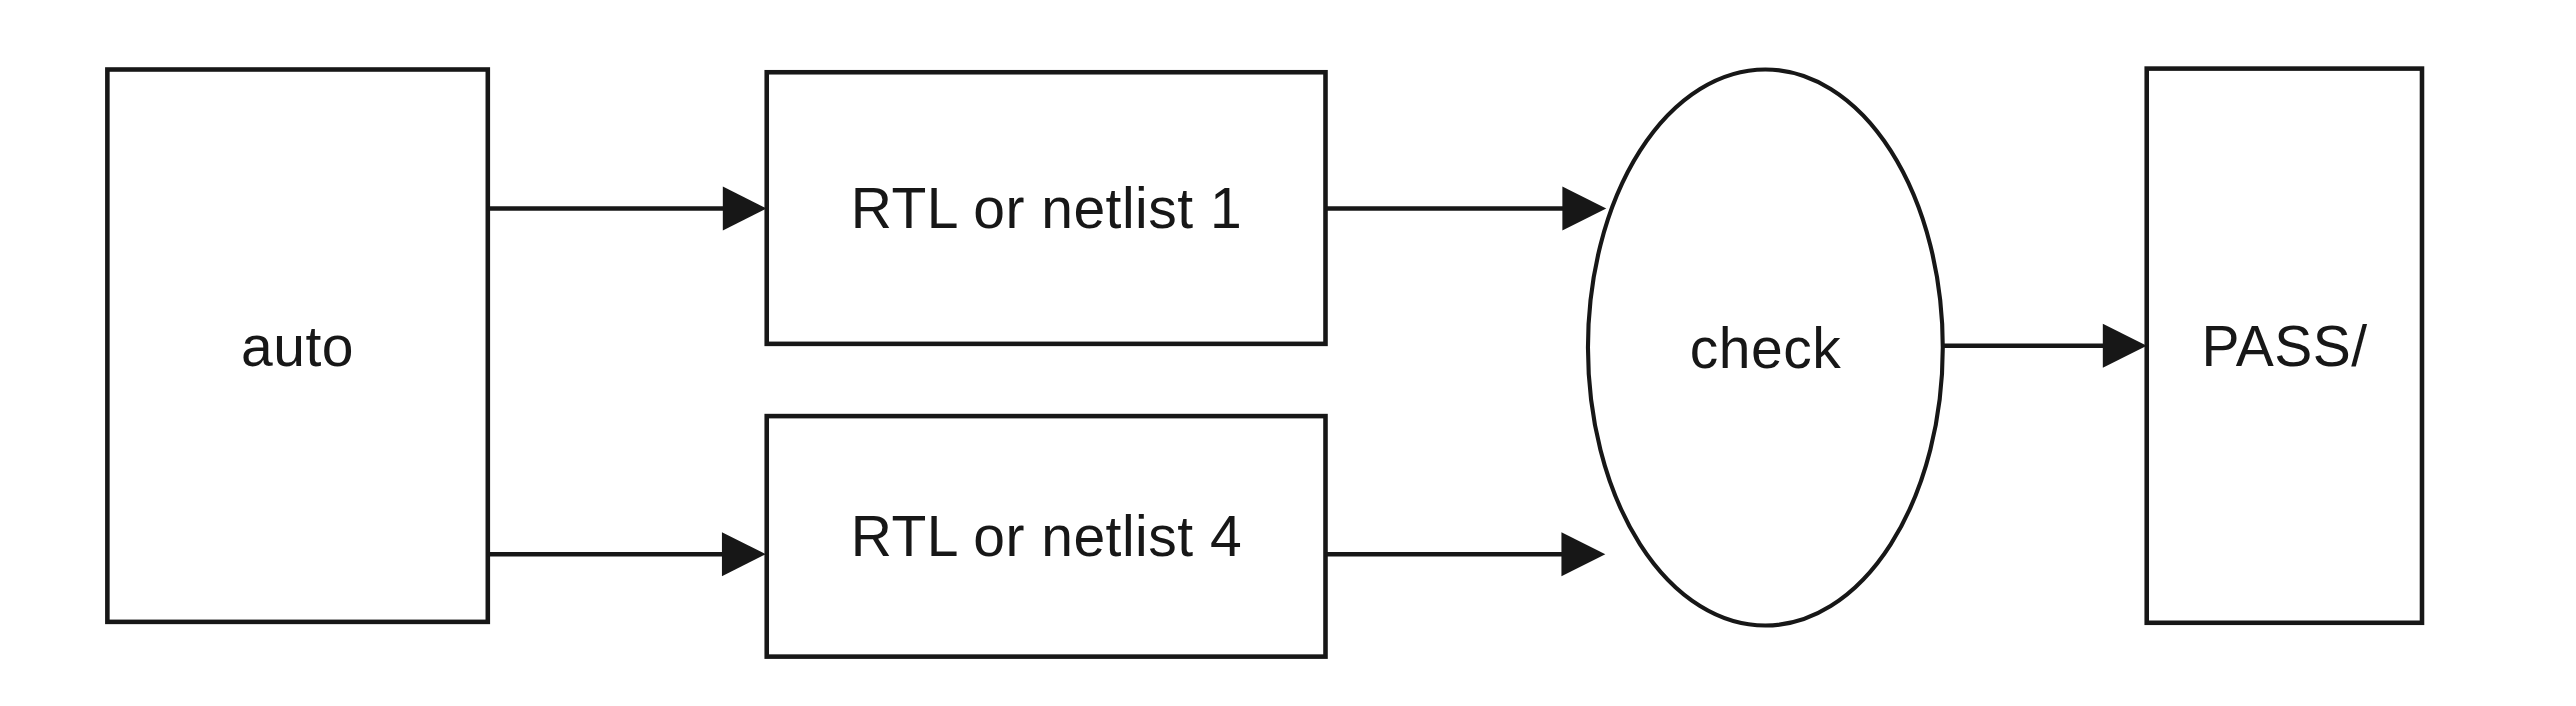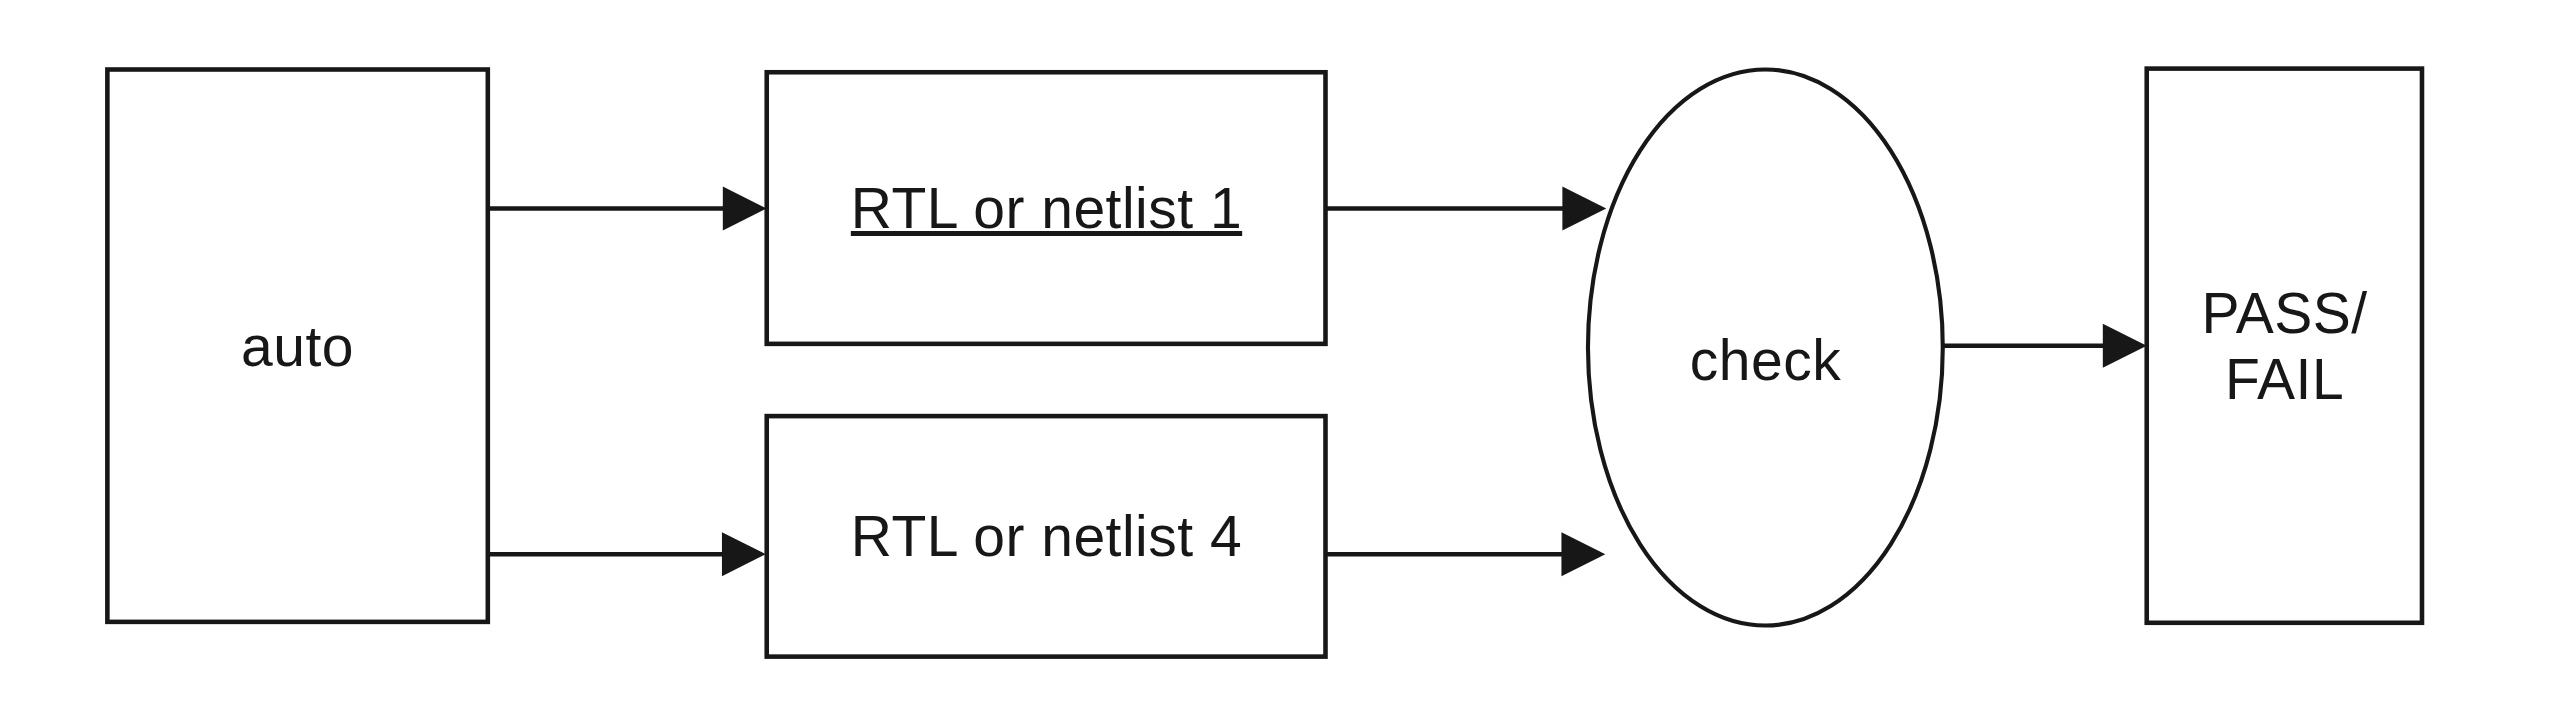--- a/index.html
+++ b/index.html
@@ -41,7 +41,7 @@
   }
   
   .label-auto-stimulus { left: 107px; top: 70px;  width: 381px; height: 553px; align-items: center; }
-  .label-rtl1          { left: 767px; top: 72px;  width: 559px; height: 272px; text-decoration: underline; }
+  .label-rtl1          { left: 767px; top: 72px;  width: 559px; height: 272px; }
   .label-rtl2          { left: 767px; top: 416px; width: 559px; height: 241px; }
   .label-check         { left: 1586px; top: 80px; width: 359px; height: 560px; }
   .label-pass-fail     { left: 2147px; top: 69px; width: 275px; height: 554px; }

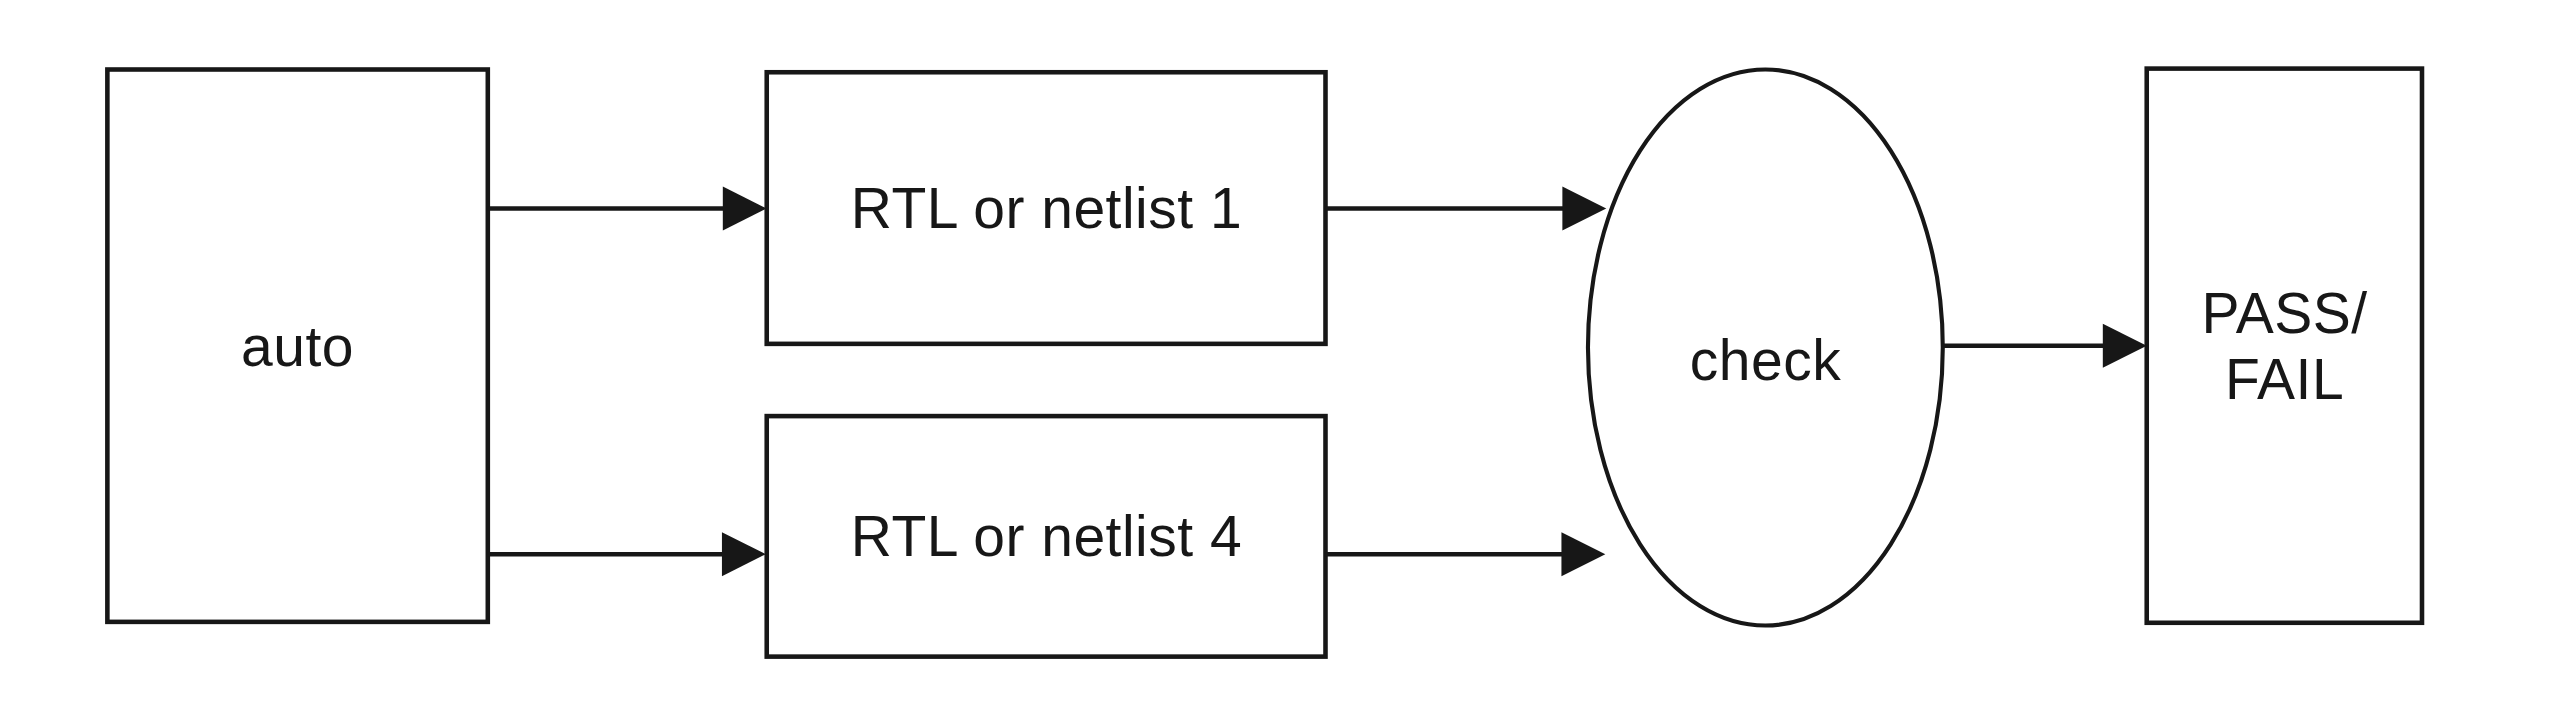--- a/index.html
+++ b/index.html
@@ -43,7 +43,7 @@
   .label-auto-stimulus { left: 107px; top: 70px;  width: 381px; height: 553px; align-items: center; }
   .label-rtl1          { left: 767px; top: 72px;  width: 559px; height: 272px; }
   .label-rtl2          { left: 767px; top: 416px; width: 559px; height: 241px; }
-  .label-check         { left: 1586px; top: 80px; width: 359px; height: 560px; }
+  .label-check         { left: 1586px; top: 68px; width: 359px; height: 560px; }
   .label-pass-fail     { left: 2147px; top: 69px; width: 275px; height: 554px; }
 </style>
 </head>

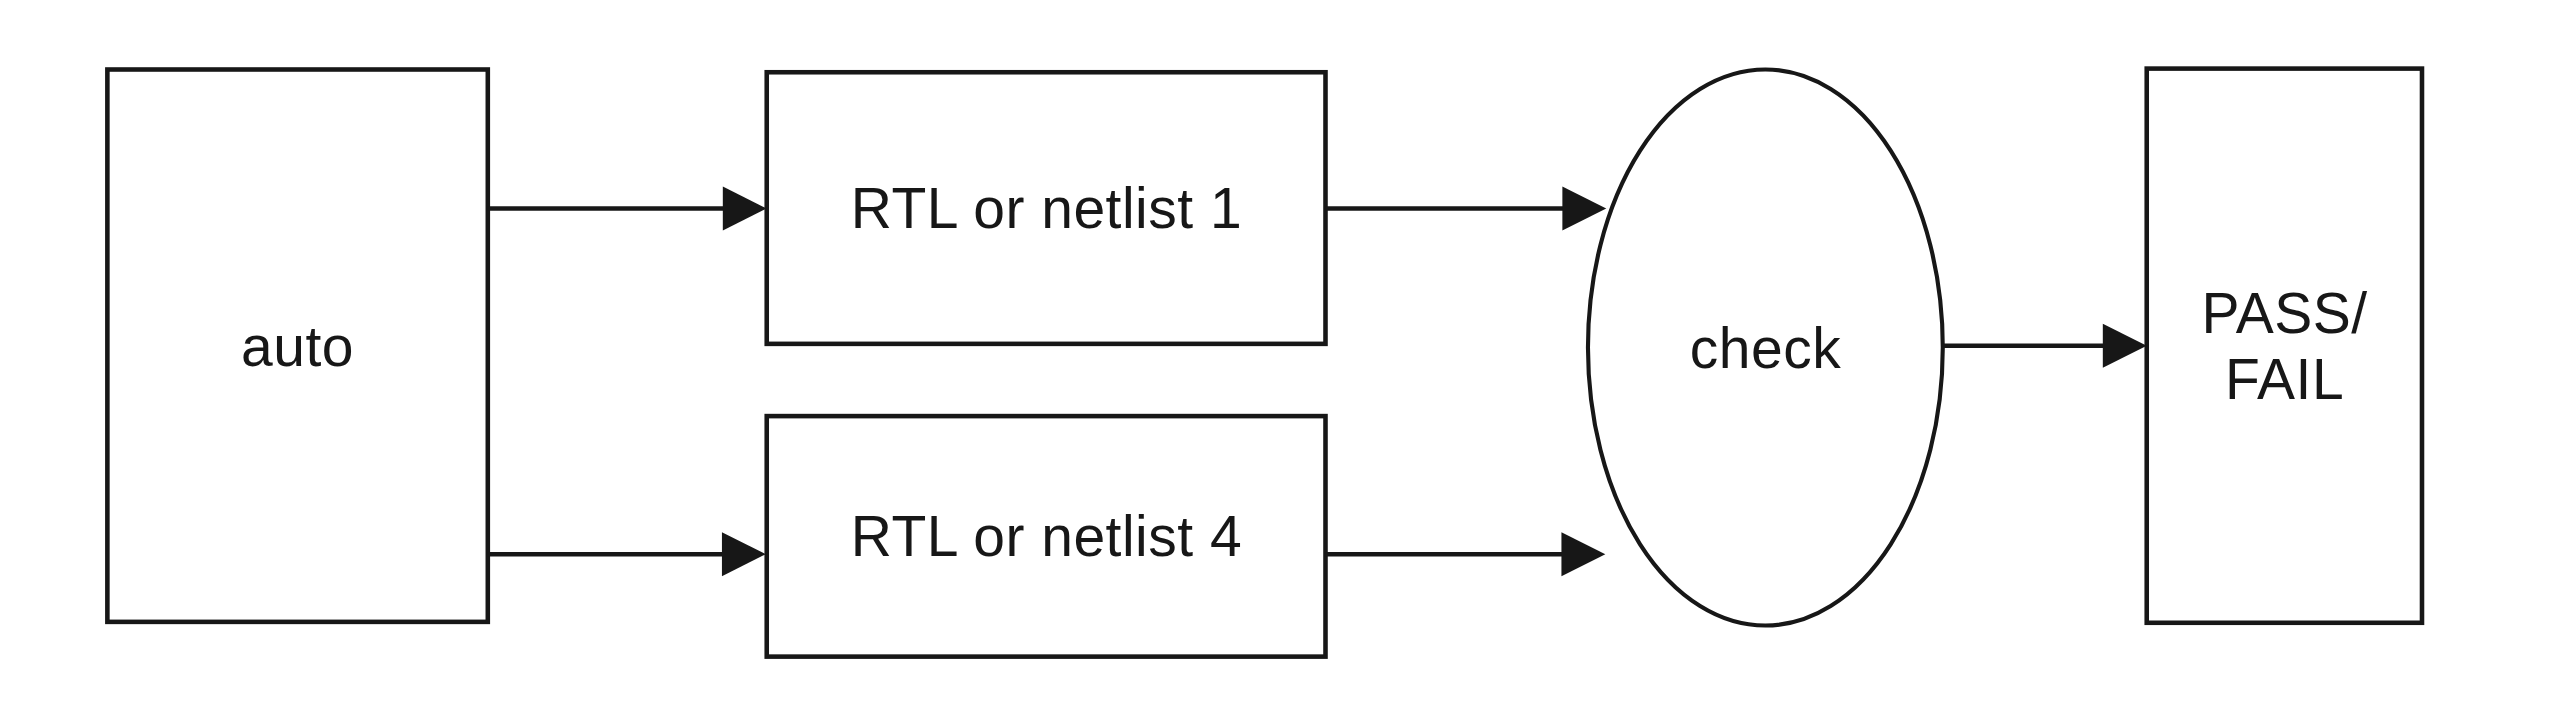--- a/index.html
+++ b/index.html
@@ -99,7 +99,6 @@
 
   <div class="node-label label-pass-fail">
     <span>PASS/</span>
-    <span>FAIL</span>
   </div>
 
 </div>

